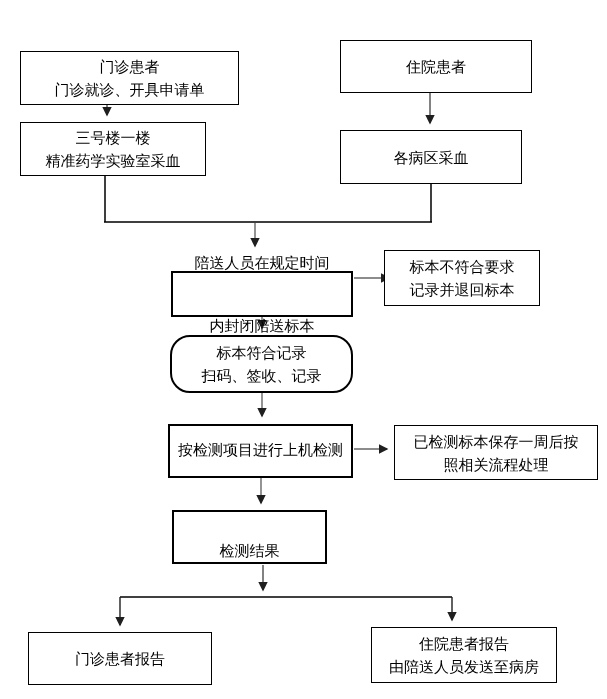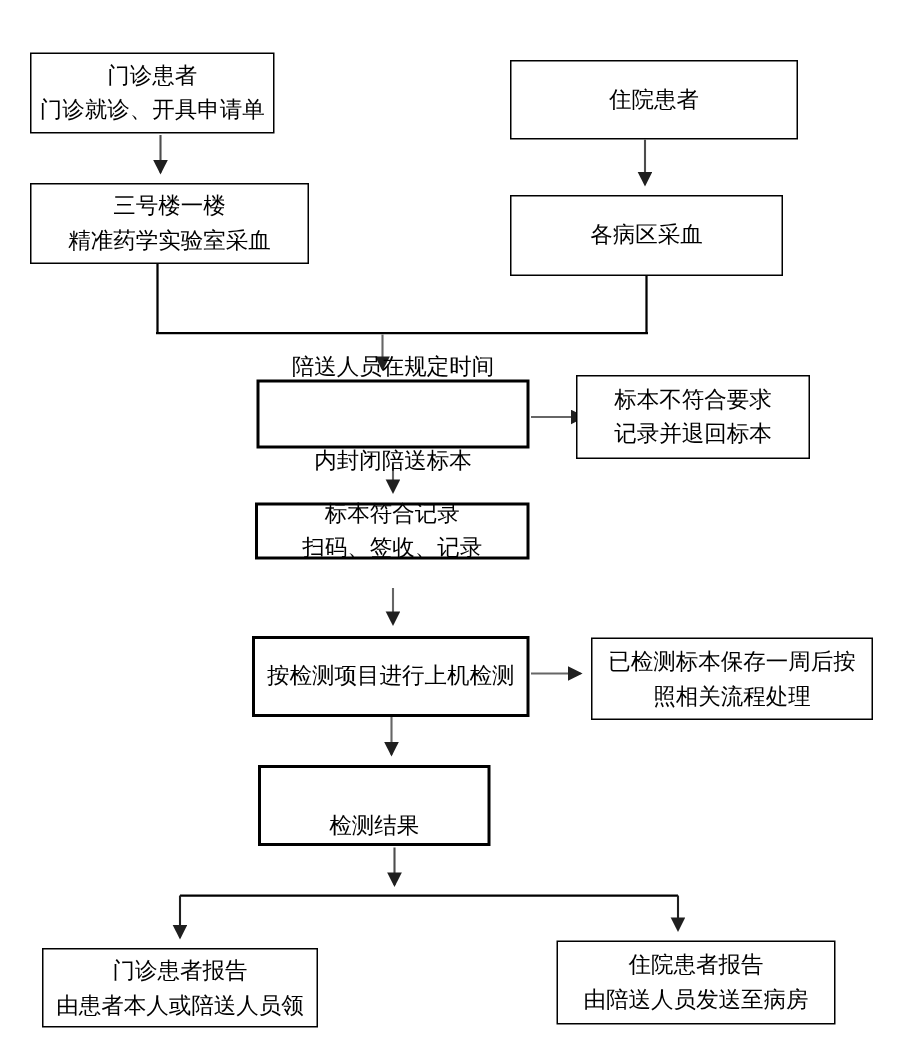--- a/index.html
+++ b/index.html
@@ -70,7 +70,7 @@
     <line x1="452" y1="597" x2="452" y2="620" stroke="#1f1f1f" stroke-width="1.4" marker-end="url(#ah-dark)"></line>
   </svg>
 
-  <div class="node thin" style="left:20px;top:35px;width:163px;height:54px;">
+  <div class="node thin" style="left:20px;top:51px;width:219px;height:54px;">
     <span class="ln">门诊患者</span>
     <span class="ln">门诊就诊、开具申请单</span>
   </div>

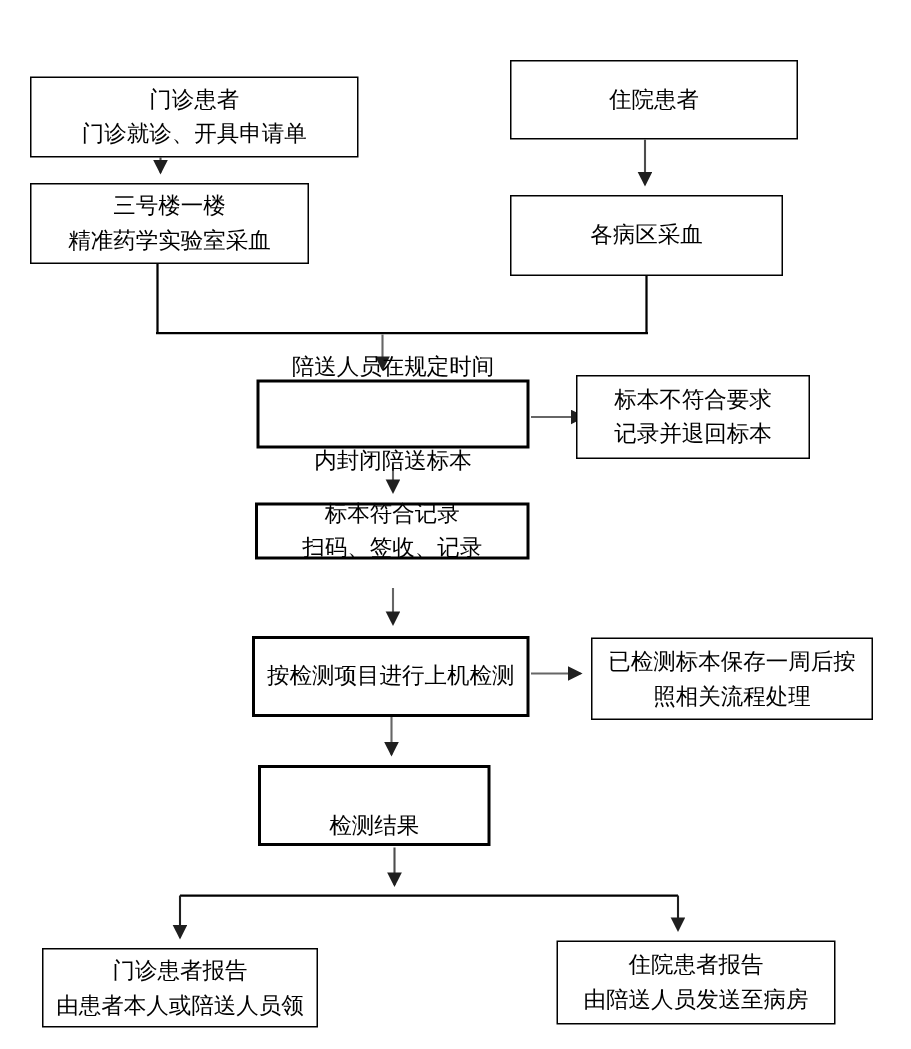--- a/index.html
+++ b/index.html
@@ -84,7 +84,7 @@
     <span class="ln">住院患者</span>
   </div>
 
-  <div class="node thin" style="left:340px;top:130px;width:182px;height:54px;font-family:Liberation Mono, monospace;">
+  <div class="node thin" style="left:340px;top:130px;width:182px;height:54px;">
     <span class="ln">各病区采血</span>
   </div>
 

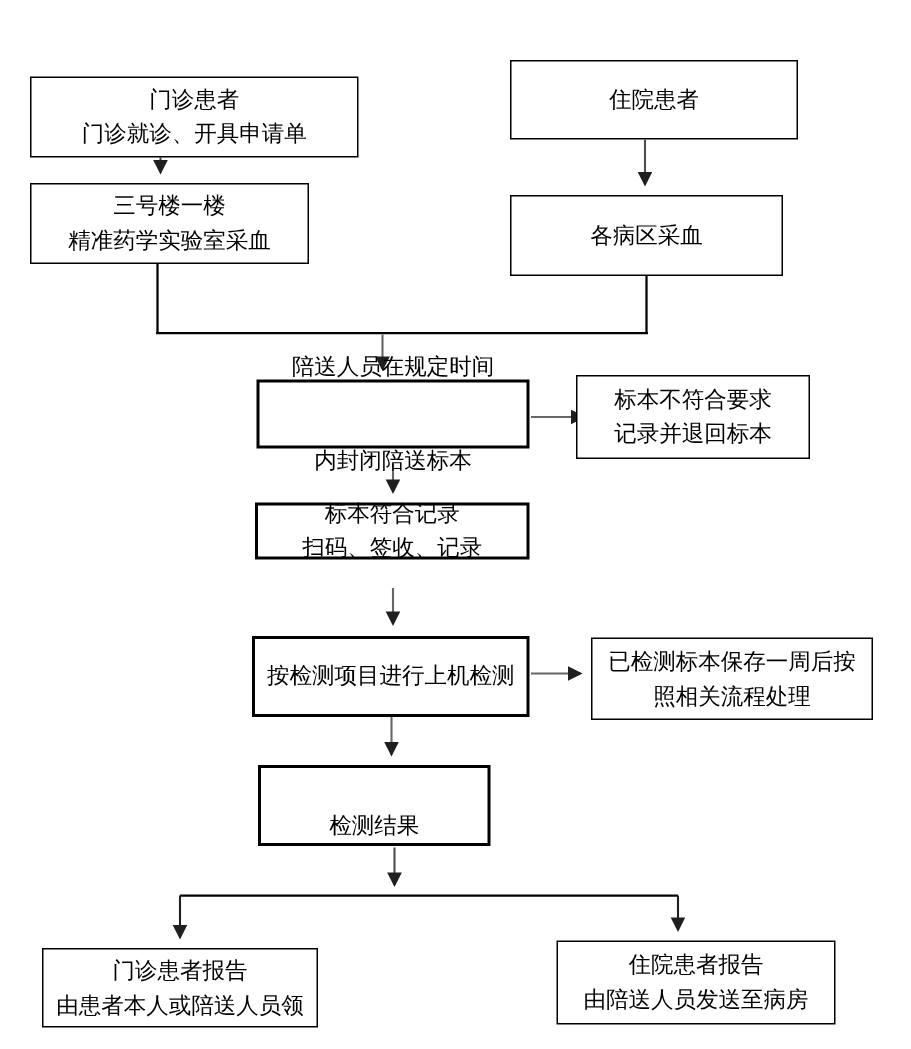--- a/index.html
+++ b/index.html
@@ -88,7 +88,7 @@
     <span class="ln">各病区采血</span>
   </div>
 
-  <div class="node" style="left:171px;top:253px;width:182px;height:46px;gap:40px;">
+  <div class="node" style="left:171px;top:271px;width:182px;height:46px;gap:40px;">
     <span class="ln">陪送人员在规定时间</span>
     <span class="ln">内封闭陪送标本</span>
   </div>

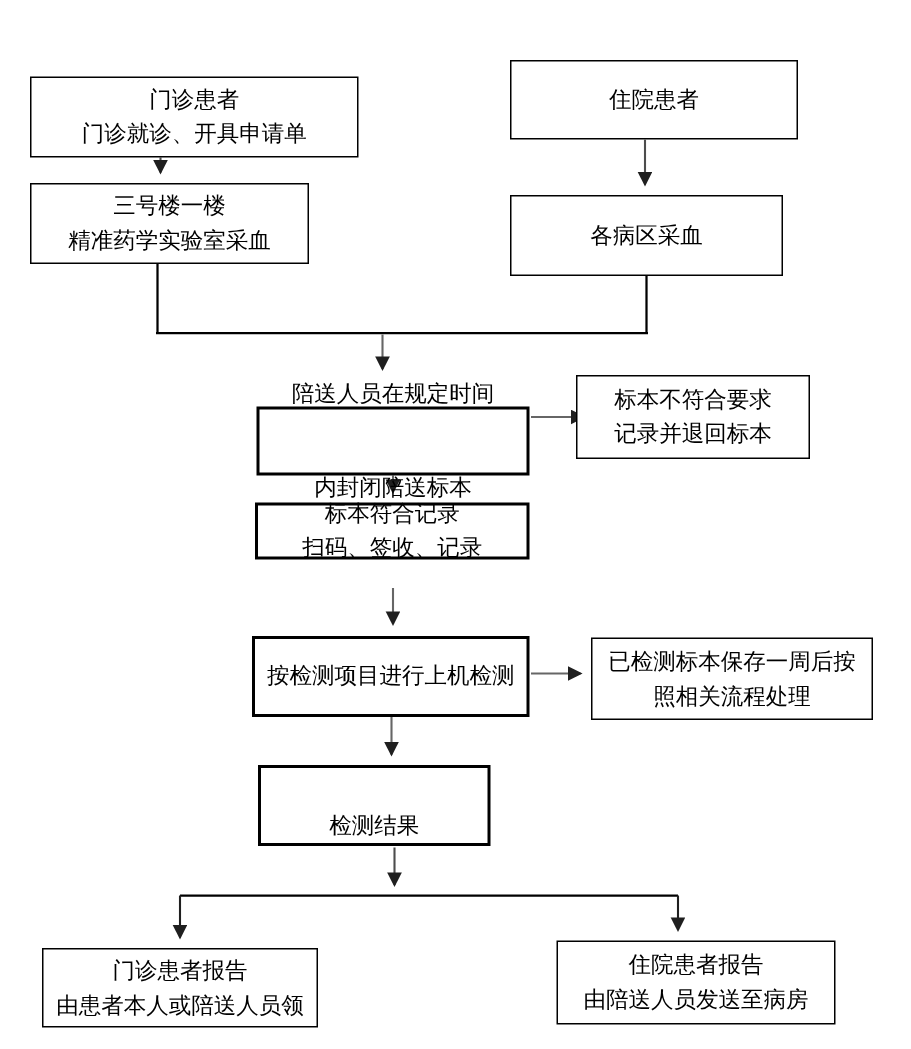--- a/index.html
+++ b/index.html
@@ -98,7 +98,7 @@
     <span class="ln">记录并退回标本</span>
   </div>
 
-  <div class="node" style="left:170px;top:335px;width:183px;height:38px;">
+  <div class="node" style="left:170px;top:335px;width:183px;height:58px;border-radius:20px;">
     <span class="ln">标本符合记录</span>
     <span class="ln">扫码、签收、记录</span>
   </div>

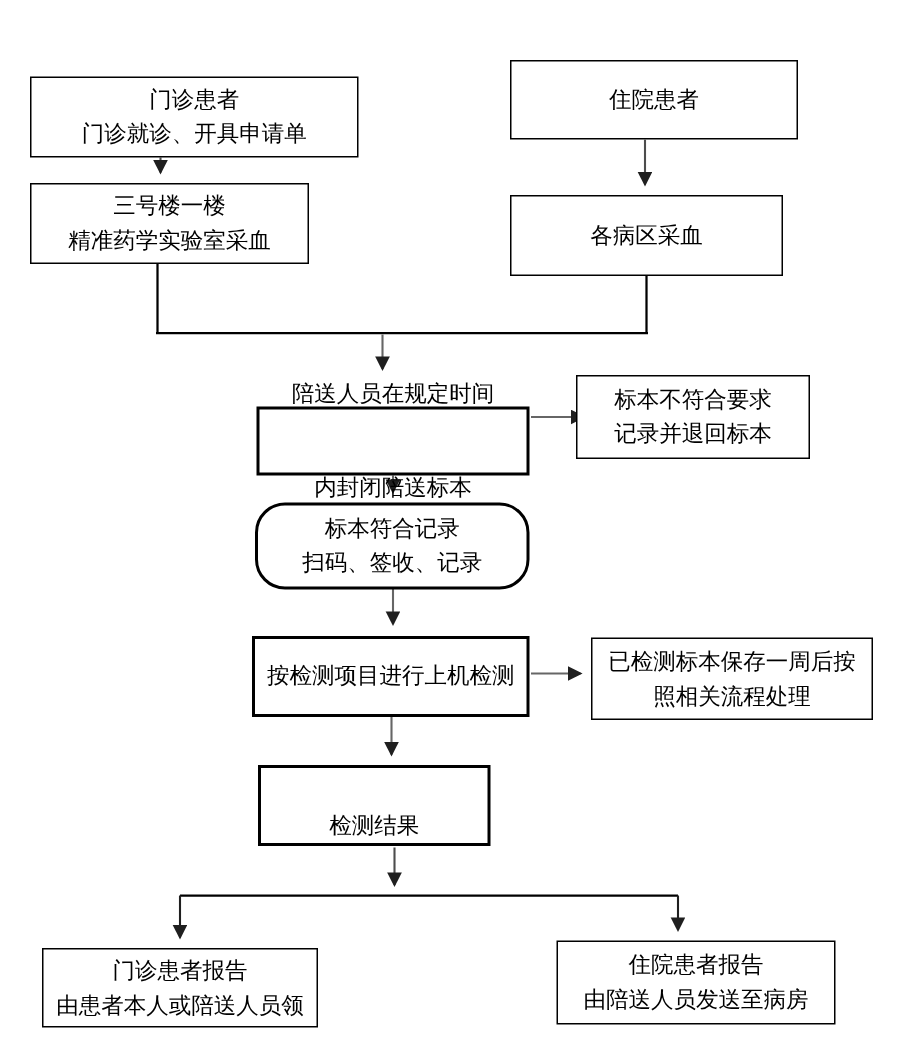--- a/index.html
+++ b/index.html
@@ -107,7 +107,7 @@
     <span class="ln">按检测项目进行上机检测</span>
   </div>
 
-  <div class="node thin" style="left:394px;top:425px;width:188px;height:55px;">
+  <div class="node thin" style="left:394px;top:425px;width:204px;height:55px;">
     <span class="ln">已检测标本保存一周后按</span>
     <span class="ln">照相关流程处理</span>
   </div>

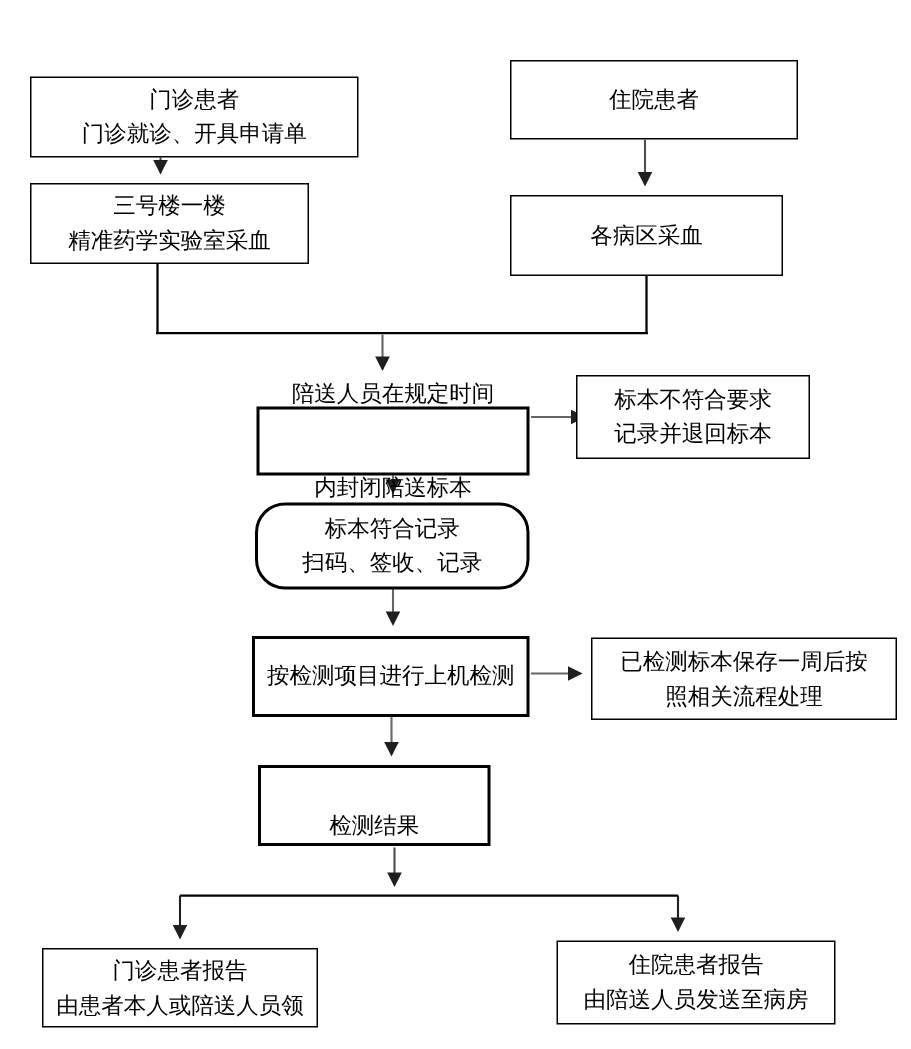--- a/index.html
+++ b/index.html
@@ -118,7 +118,6 @@
 
   <div class="node thin" style="left:28px;top:632px;width:184px;height:53px;">
     <span class="ln">门诊患者报告</span>
-    <span class="ln">由患者本人或陪送人员领</span>
   </div>
 
   <div class="node thin" style="left:371px;top:627px;width:186px;height:56px;">

